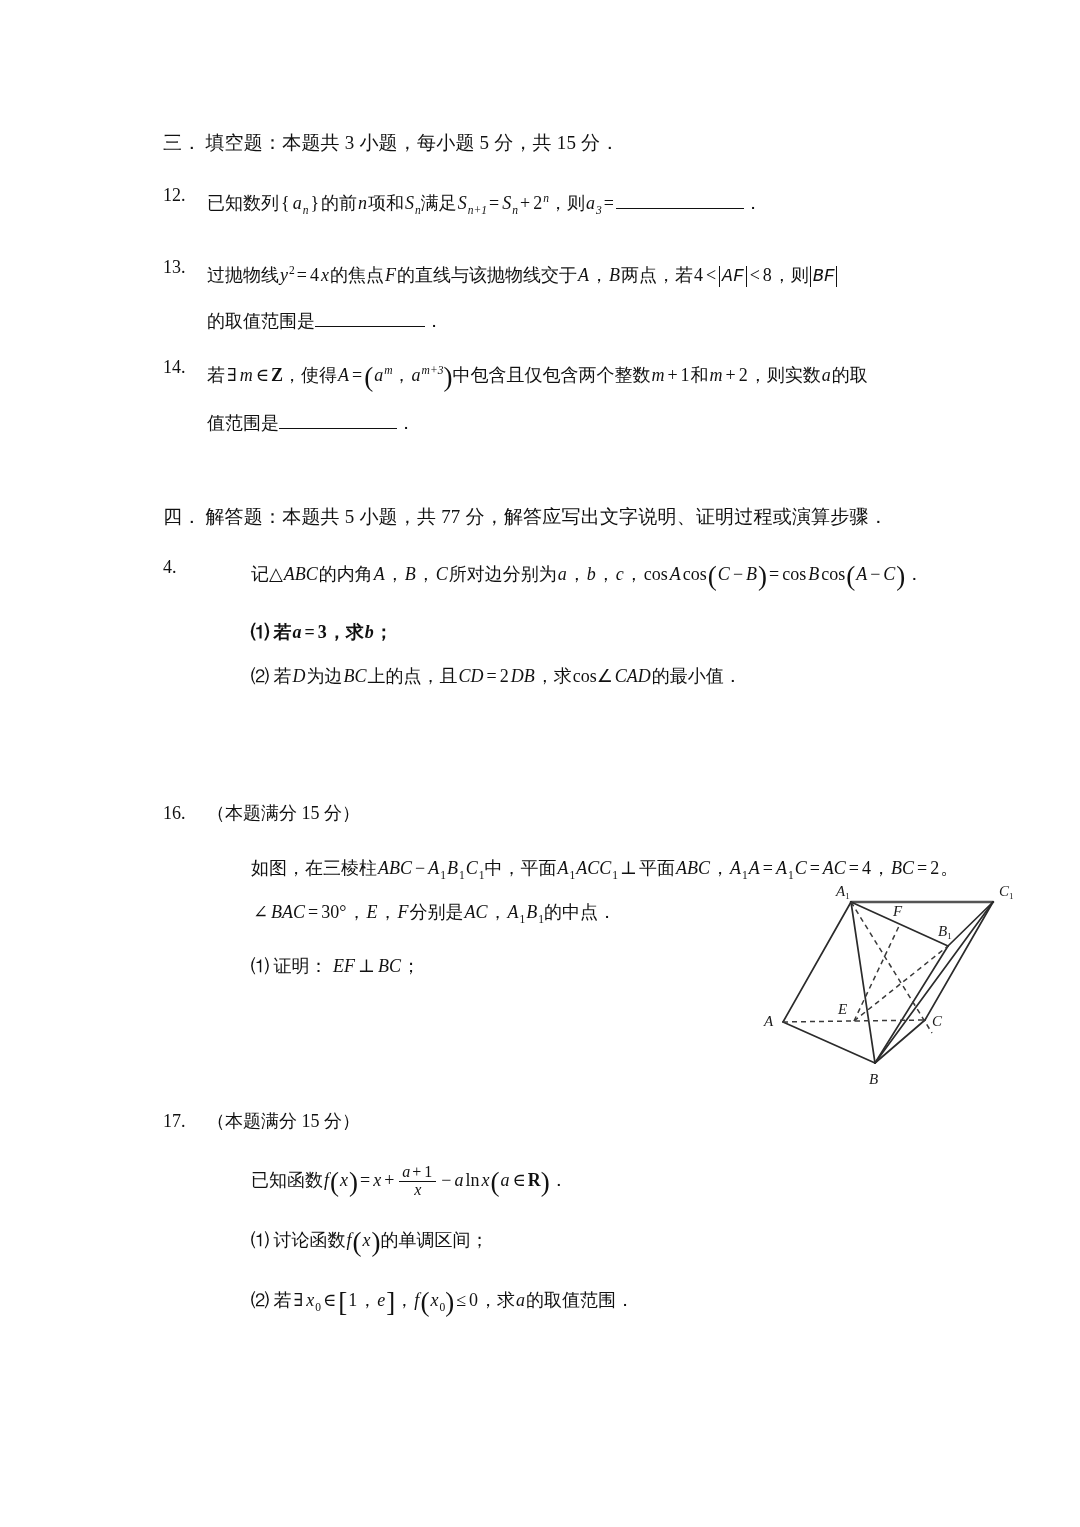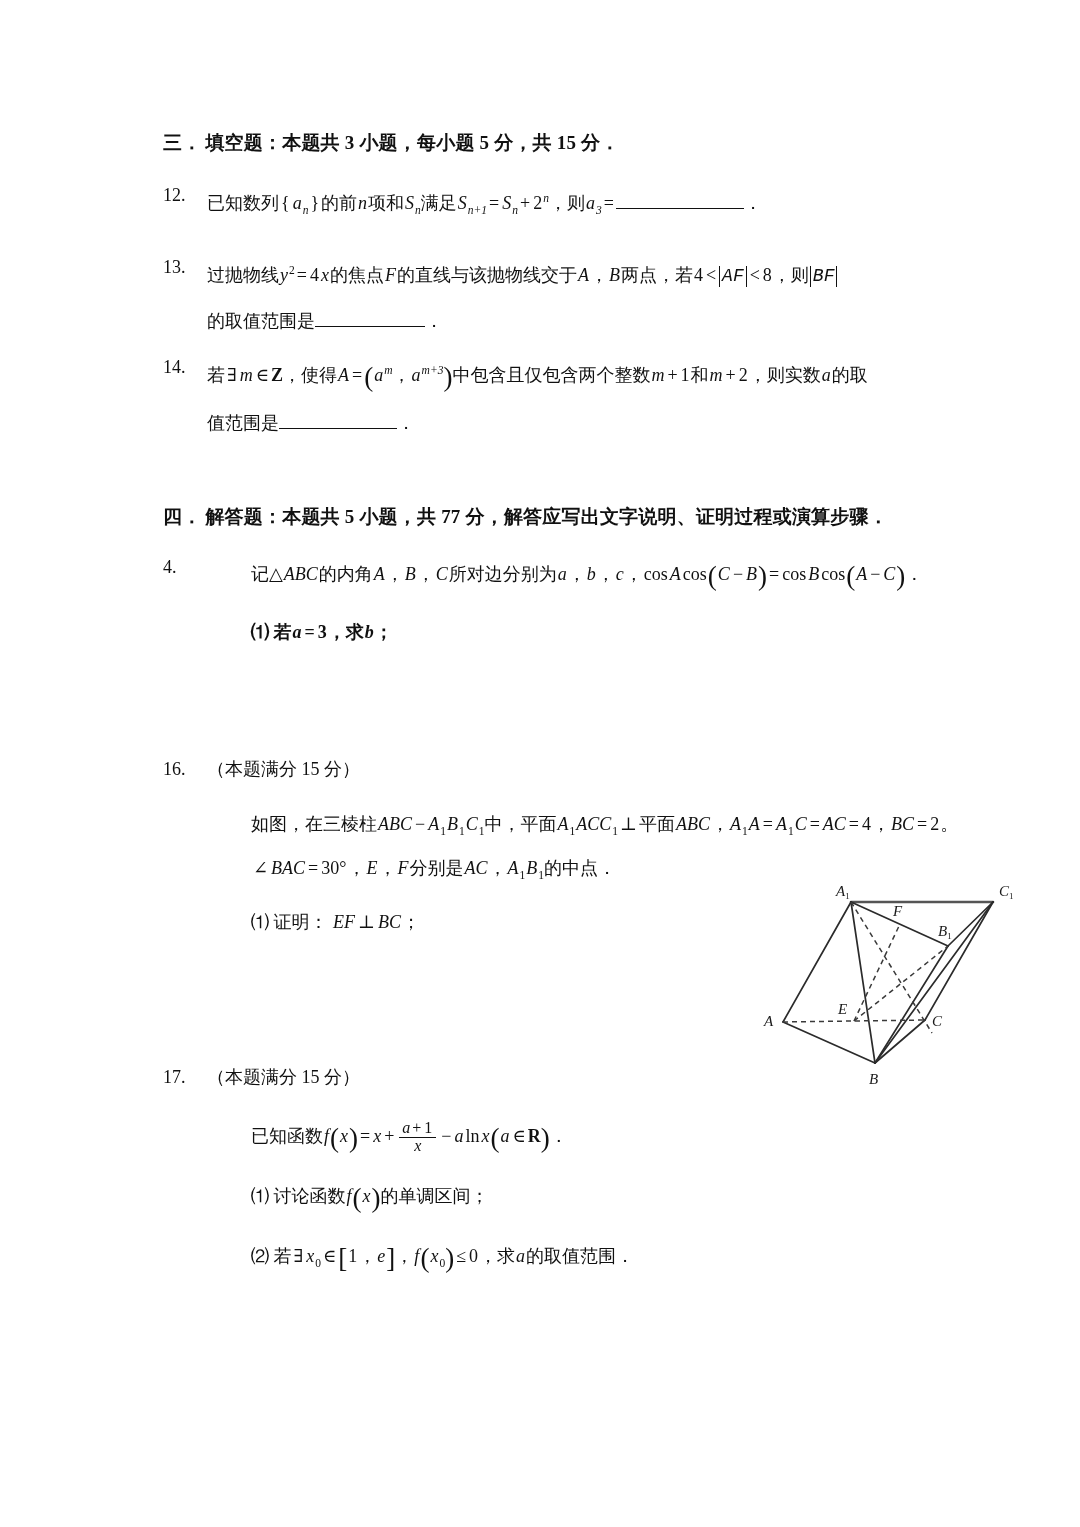--- a/index.html
+++ b/index.html
@@ -31,7 +31,7 @@
 
   
   .section-head {
-    font-weight: bold;
+    font-weight: normal;
     font-size: 19px;
     line-height: 30px;
     letter-spacing: .2px;

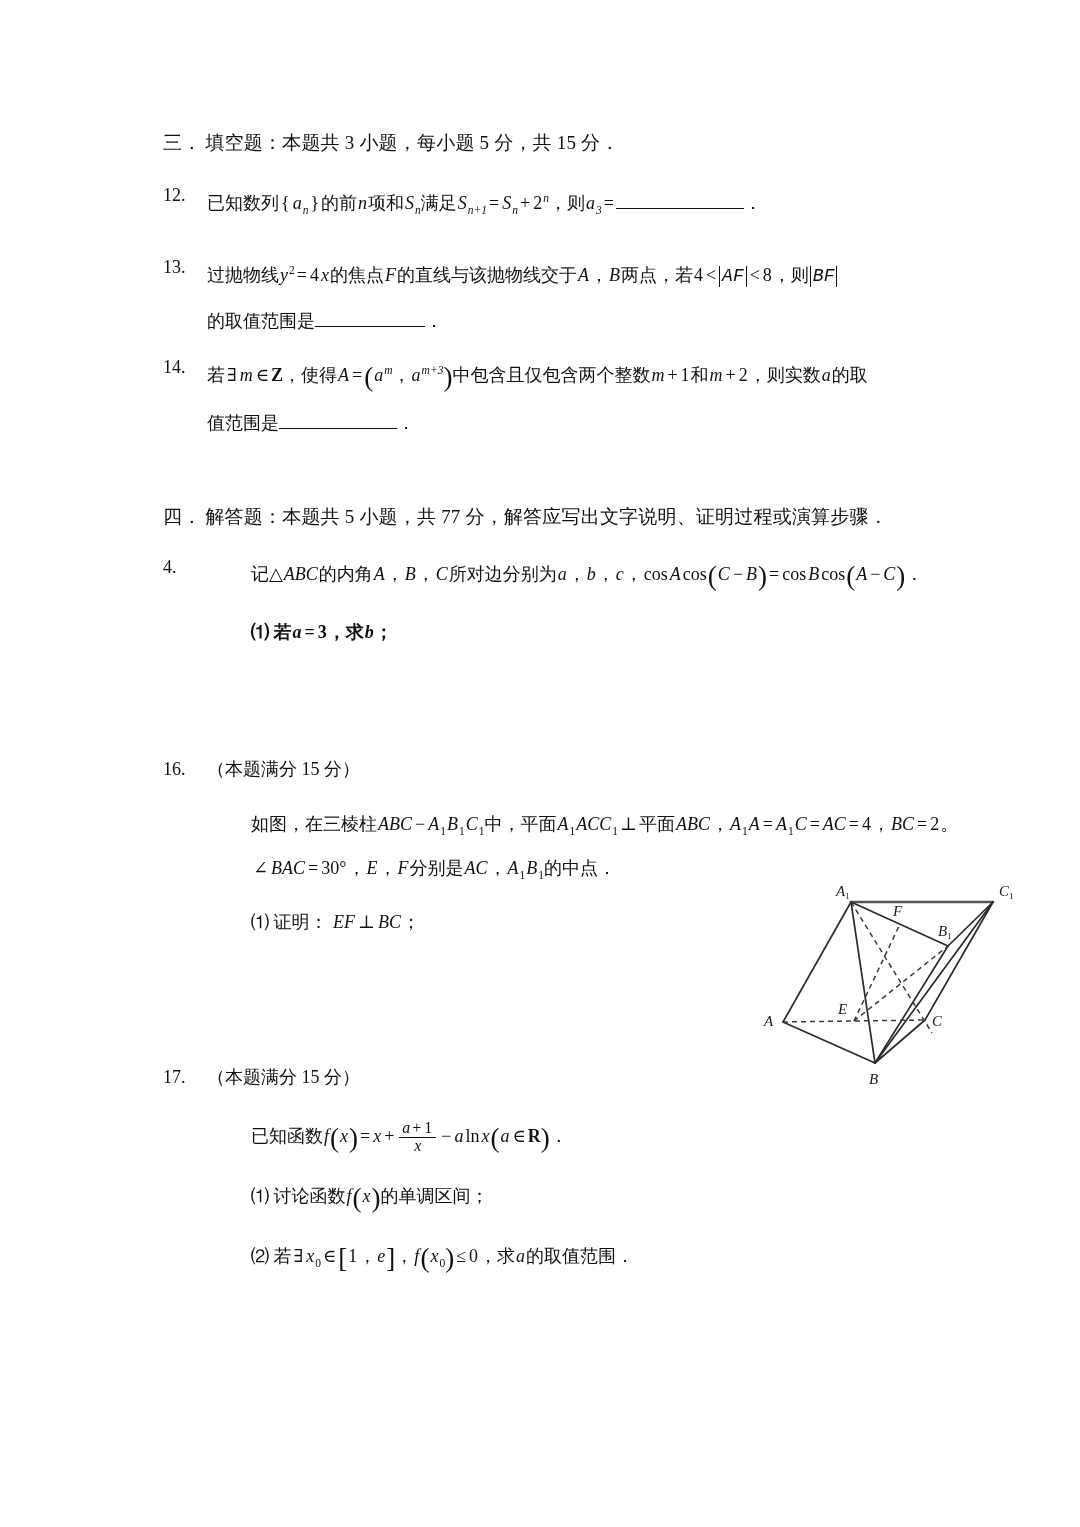--- a/index.html
+++ b/index.html
@@ -164,6 +164,7 @@
 
       <div class="subq indent" style="margin-top:12px;font-weight:bold;"><span>⑴</span>&nbsp;<span>若</span><span class="mi">a</span><span class="mo">=</span><span class="mn">3</span><span>，求</span><span class="mi">b</span><span>；</span></div>
 
+      <div class="subq indent"><span>⑵</span>&nbsp;<span>若</span><span class="mi">D</span><span>为边</span><span class="mi">BC</span><span>上的点，且</span><span class="mi">CD</span><span class="mo">=</span><span class="mn">2</span><span class="mi">DB</span><span>，求</span><span class="mn">cos∠</span><span class="mi">CAD</span><span>的最小值</span><span>．</span></div>
     </div>
   </div>
 

